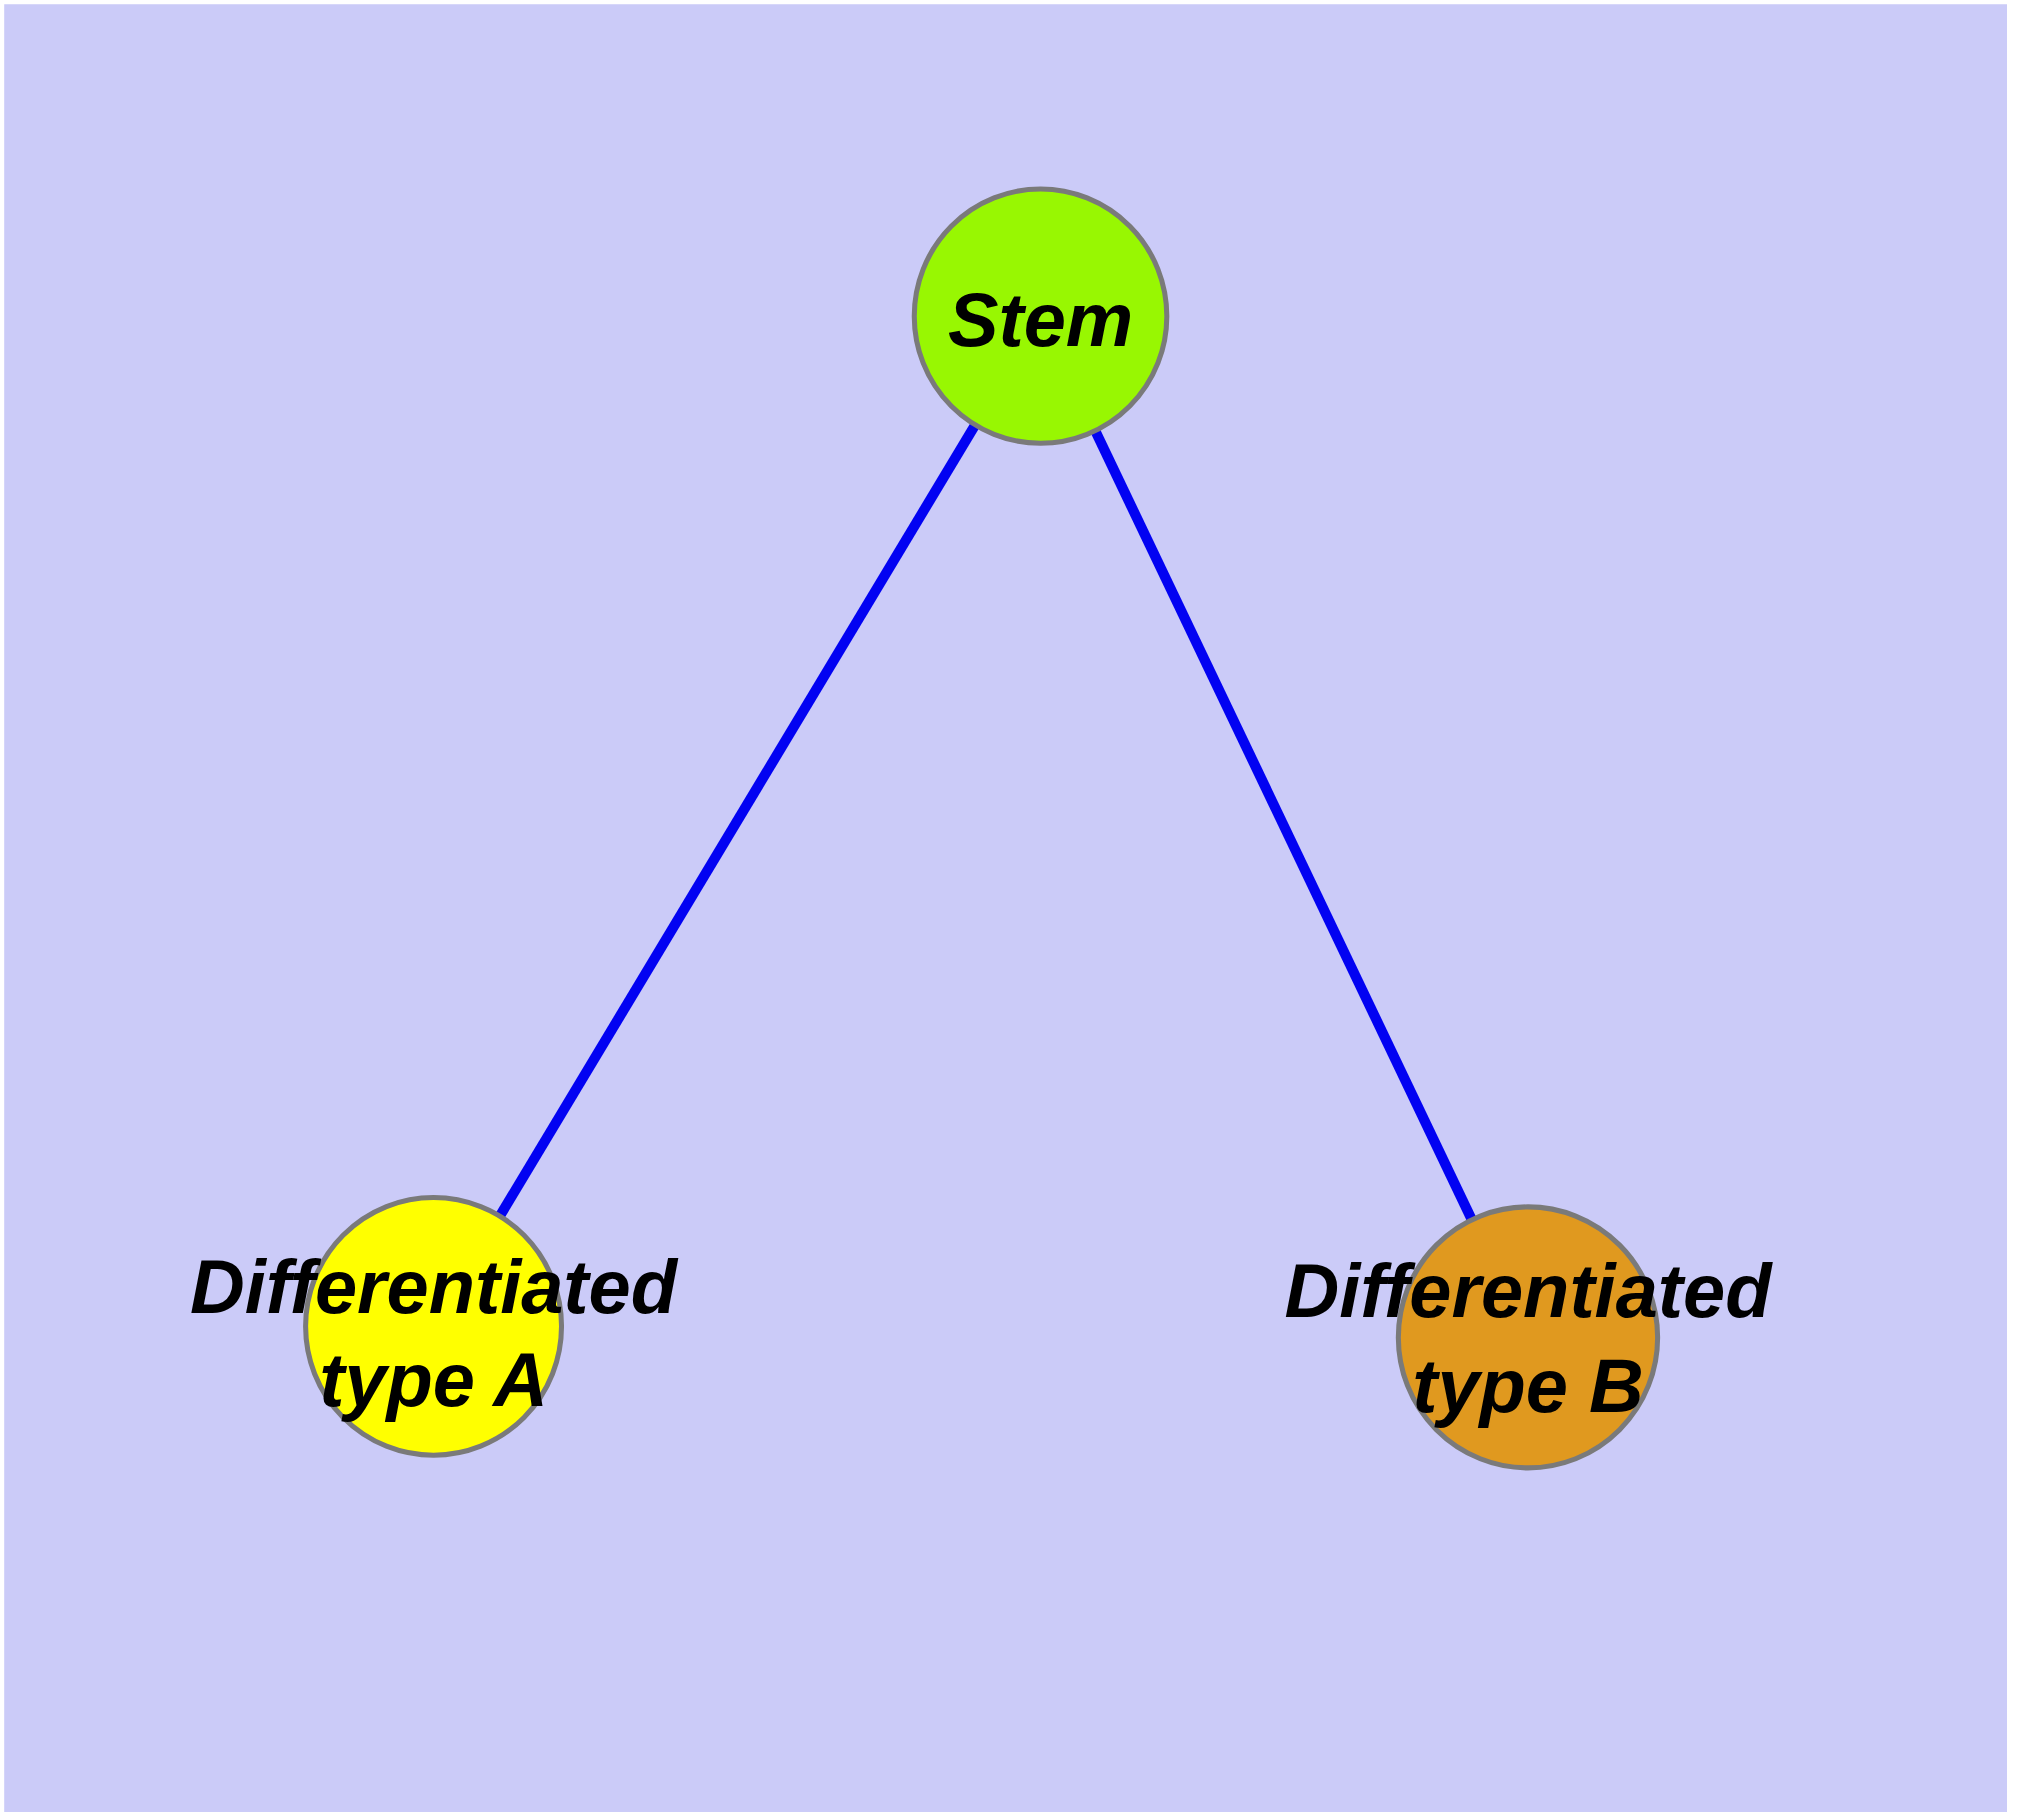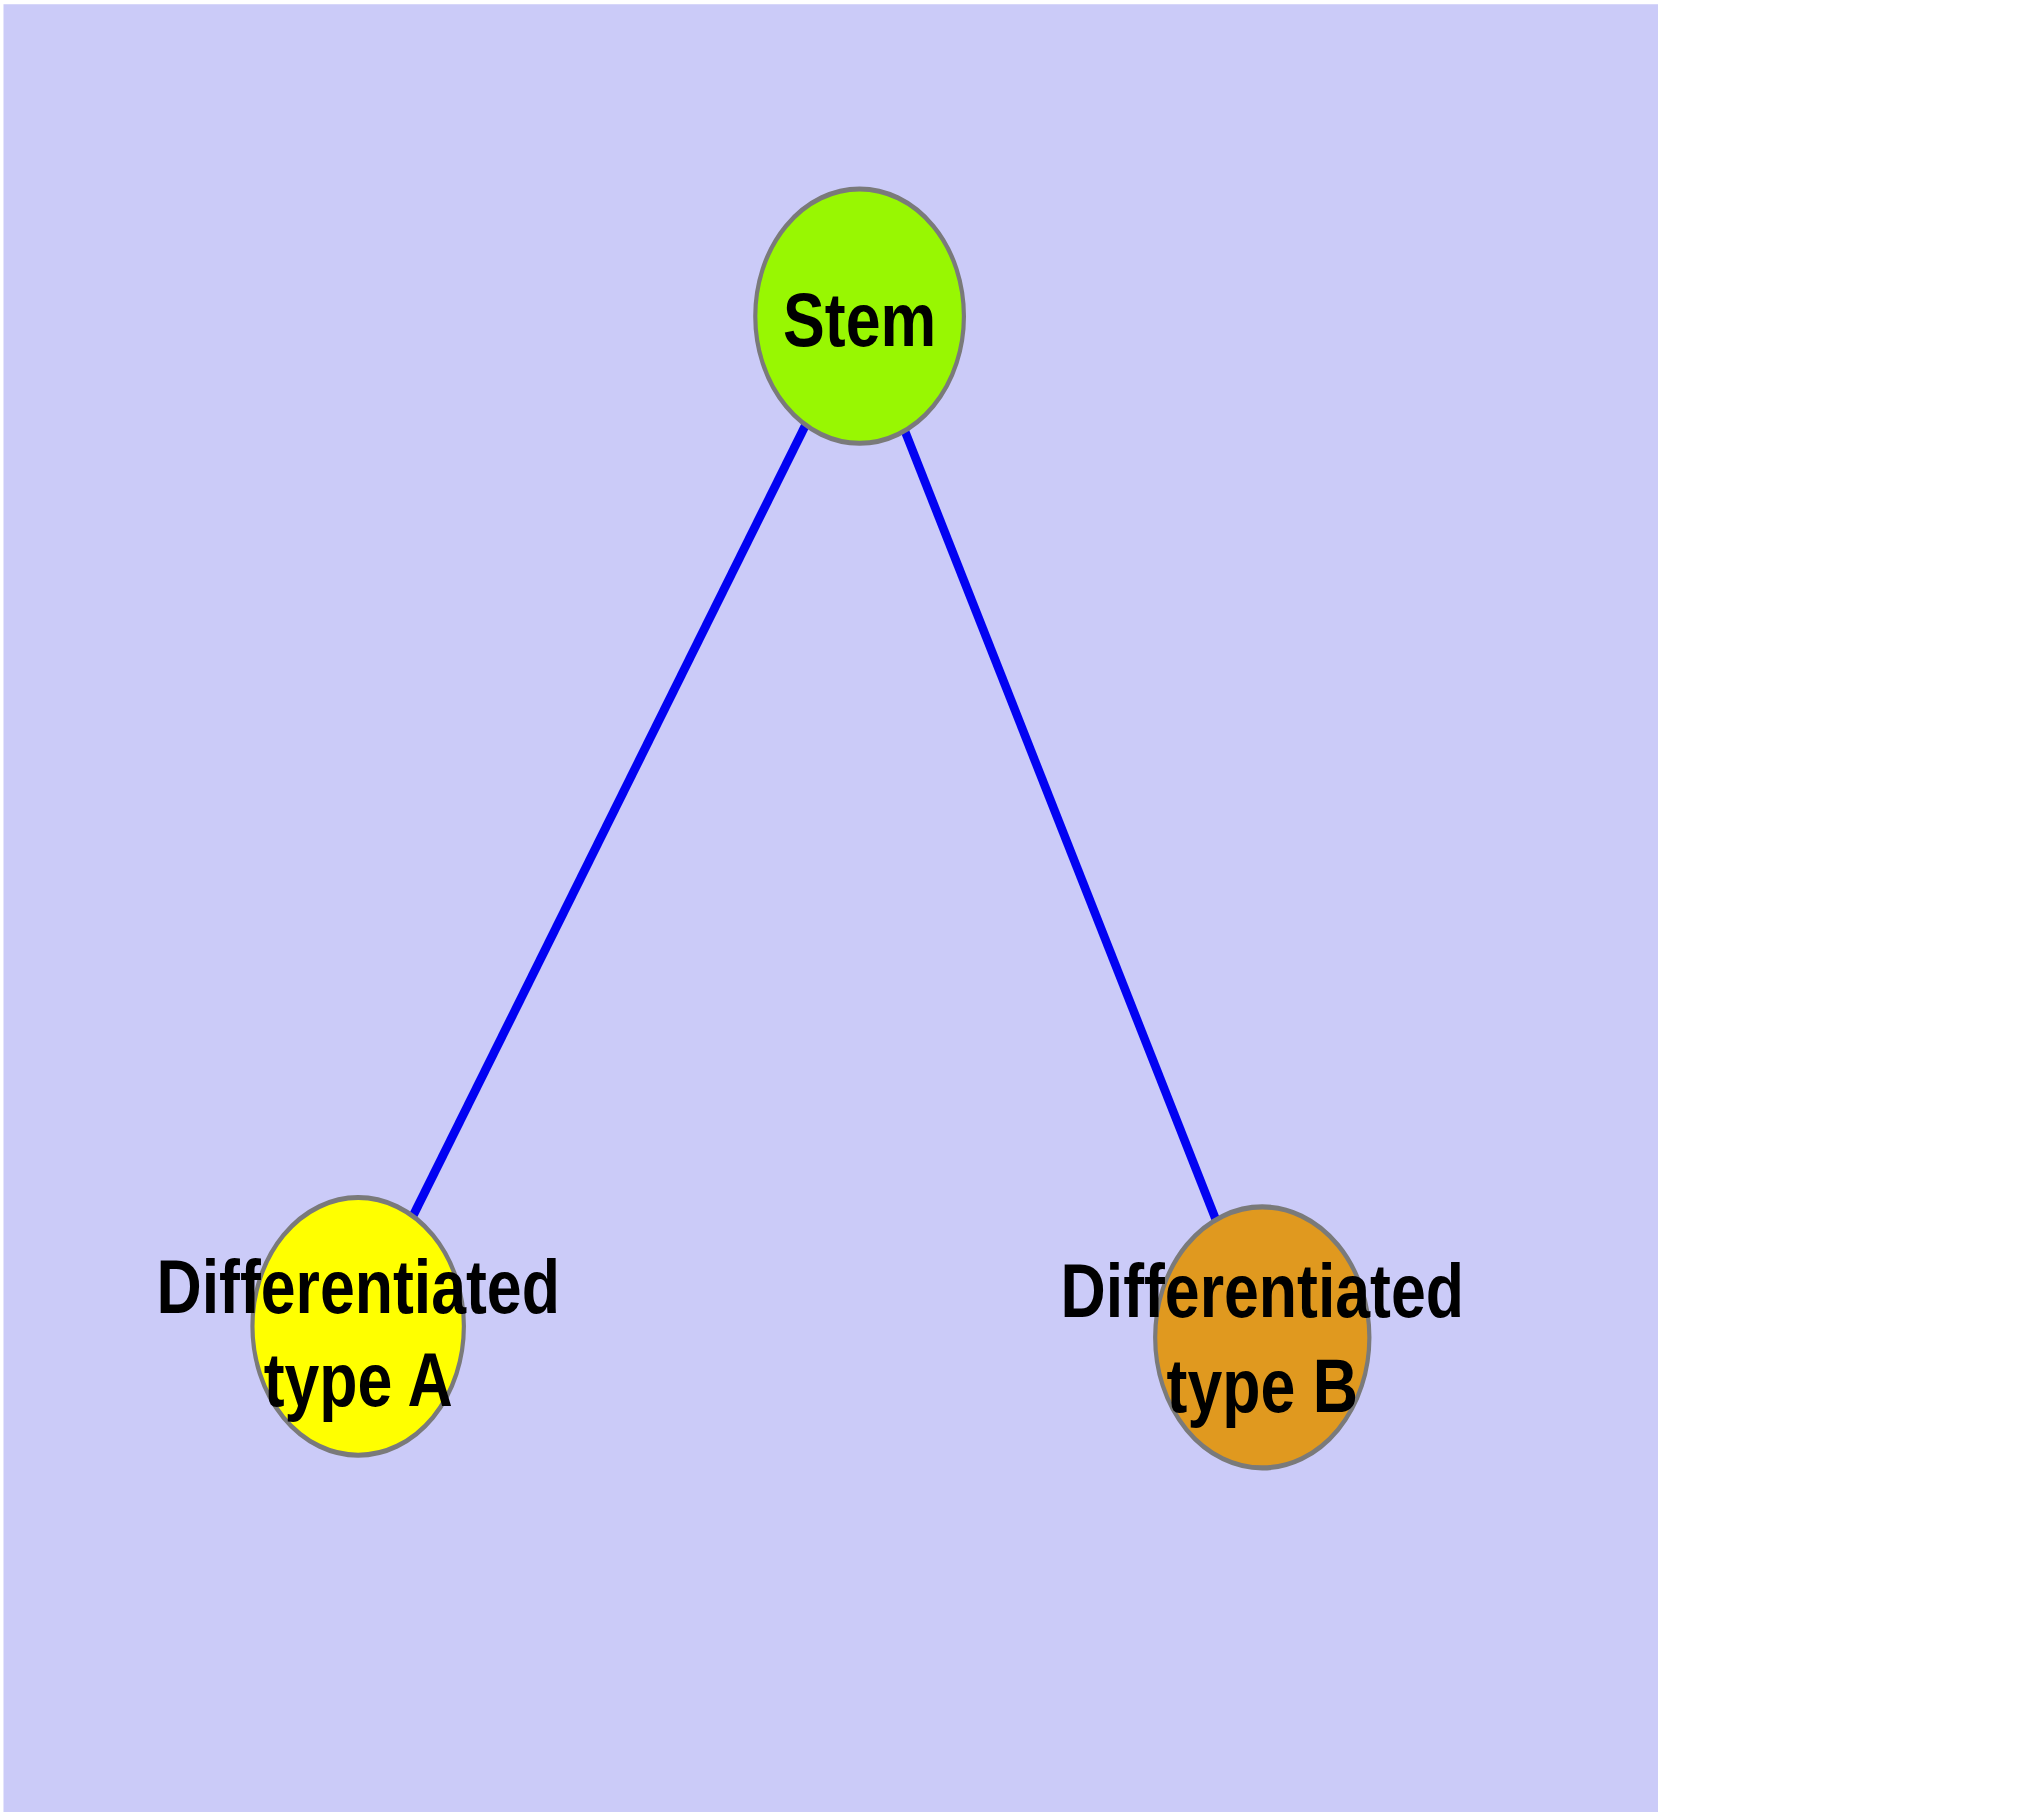--- a/index.html
+++ b/index.html
@@ -9,10 +9,11 @@
   }
   .page {
     position: relative;
-    width: 1658px;
+    width: 2007px;
     height: 1812px;
     background: #ffffff;
     overflow: hidden;
+    font-style: italic;
   }
   .graph-svg {
     position: absolute;

